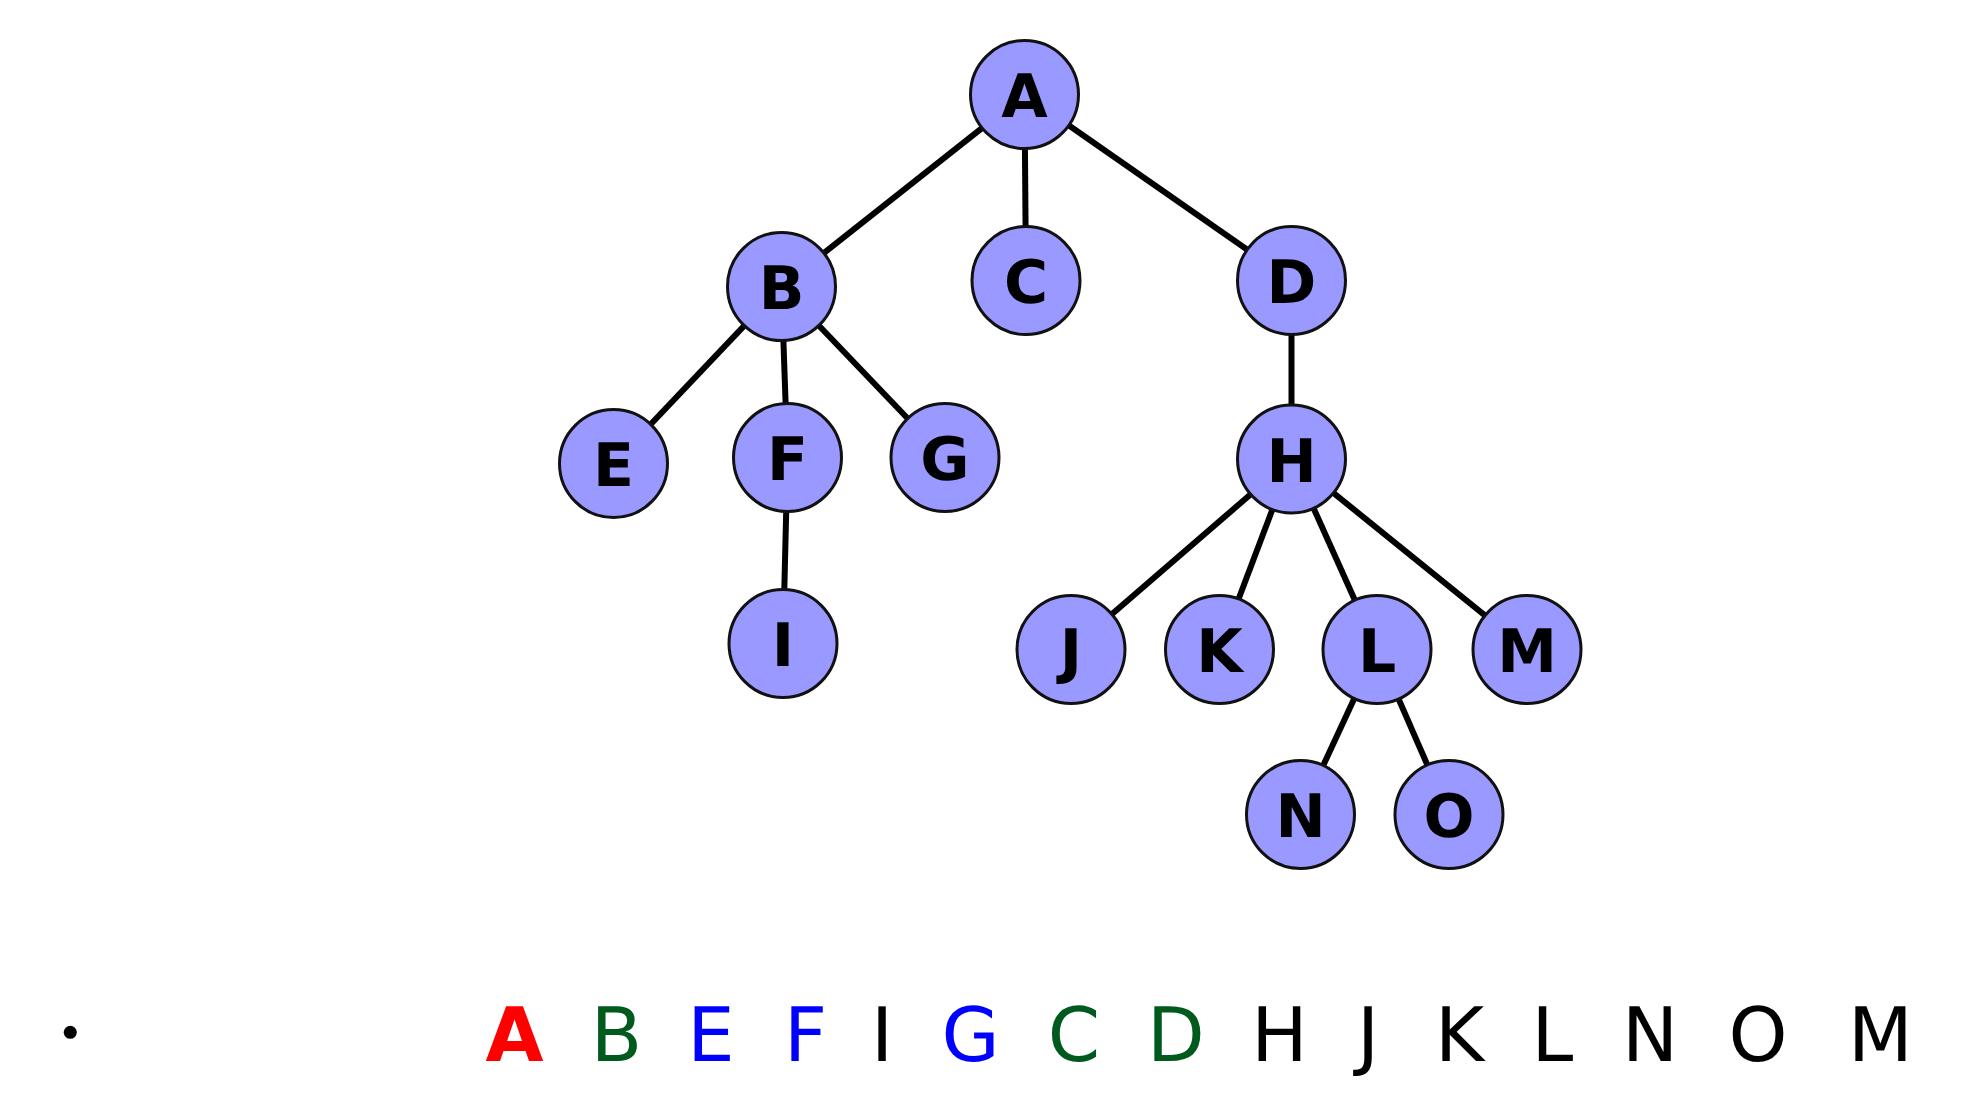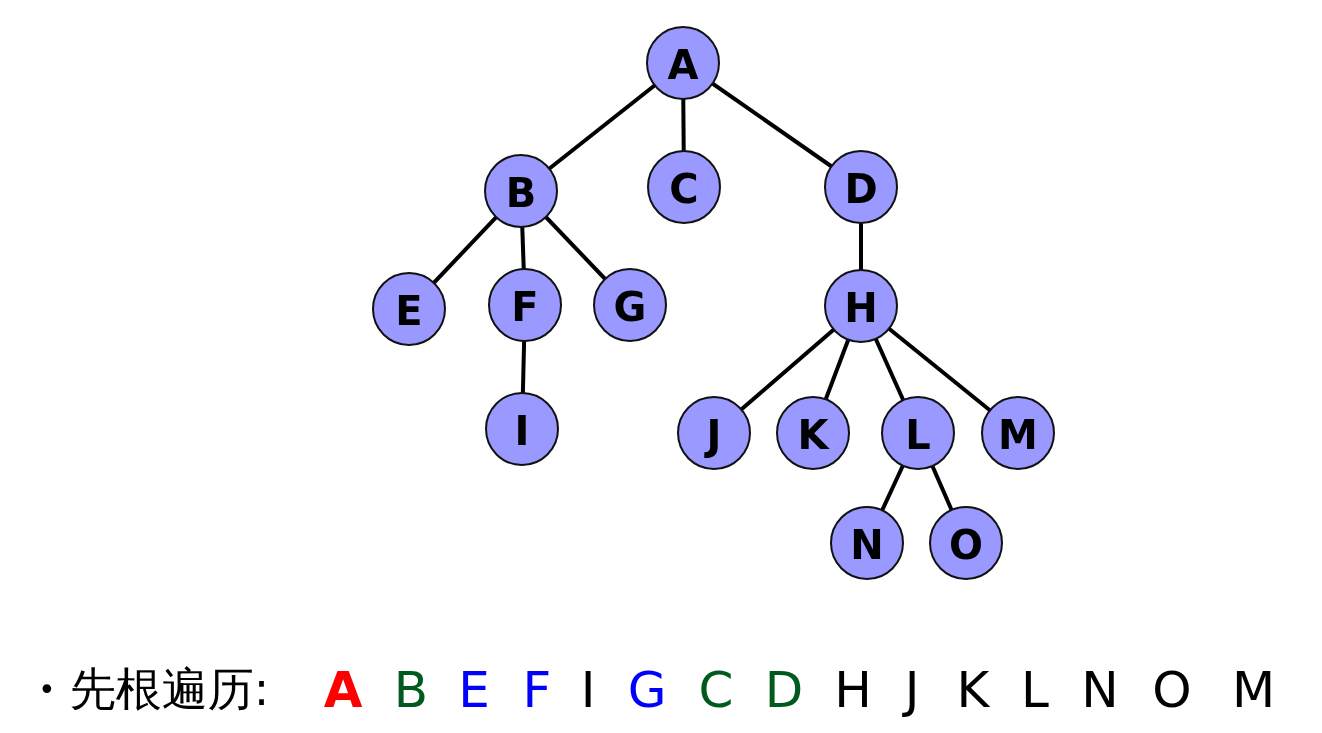--- a/index.html
+++ b/index.html
@@ -98,7 +98,6 @@
 
 <div id="traversal">
   <span class="bullet">•</span>
-  <span class="label">先根遍历:</span>
 </div>
 <div id="seq">
     <span style="position: absolute; left: 323px; width: 40px; top: 660px; text-align: center; font-family: &quot;DejaVu Sans&quot;, sans-serif; font-size: 50px; line-height: 60px; color: rgb(255, 0, 0); font-weight: bold;">A</span>

